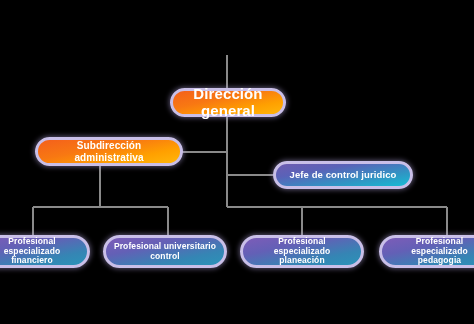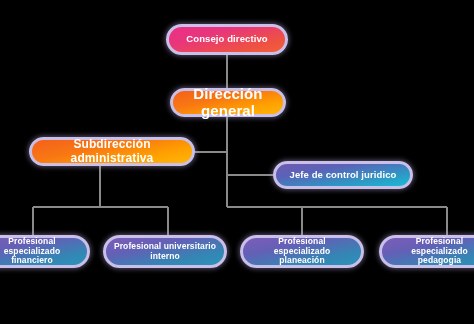--- a/index.html
+++ b/index.html
@@ -121,9 +121,6 @@
     </g>
   </svg>
 
-  <div class="node grad-pink" id="node-consejo">
-    <span class="node-label">Consejo directivo</span>
-  </div>
 
   <div class="node grad-orange" id="node-direccion">
     <span class="node-label">Dirección general</span>

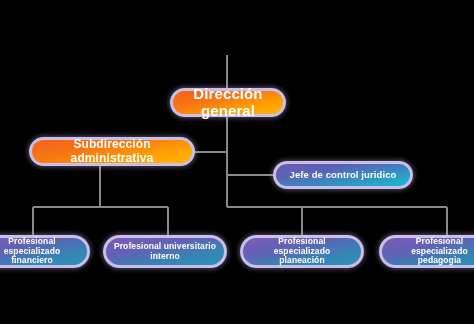--- a/index.html
+++ b/index.html
@@ -76,8 +76,8 @@
     font-size: 15px;
   }
   #node-subdireccion {
-    left: 29px;   top: 137px;  width: 166px; height: 29px;
-    font-size: 12px;
+    left: 35px;   top: 137px;  width: 148px; height: 29px;
+    font-size: 10px;
   }
   #node-jefe {
     left: 273px;  top: 161px;  width: 140px; height: 28px;

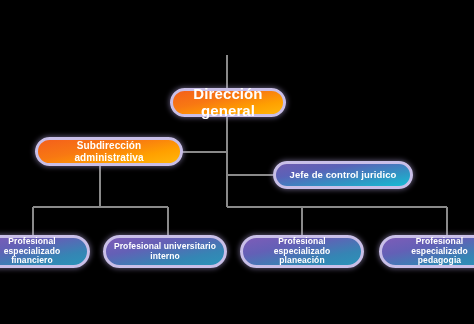--- a/index.html
+++ b/index.html
@@ -141,7 +141,7 @@
 
   <div class="node grad-leaf leaf" id="node-juridico">
     <span class="node-label">Profesional universitario
-interno</span>
+control</span>
   </div>
 
   <div class="node grad-leaf leaf" id="node-planeacion">

